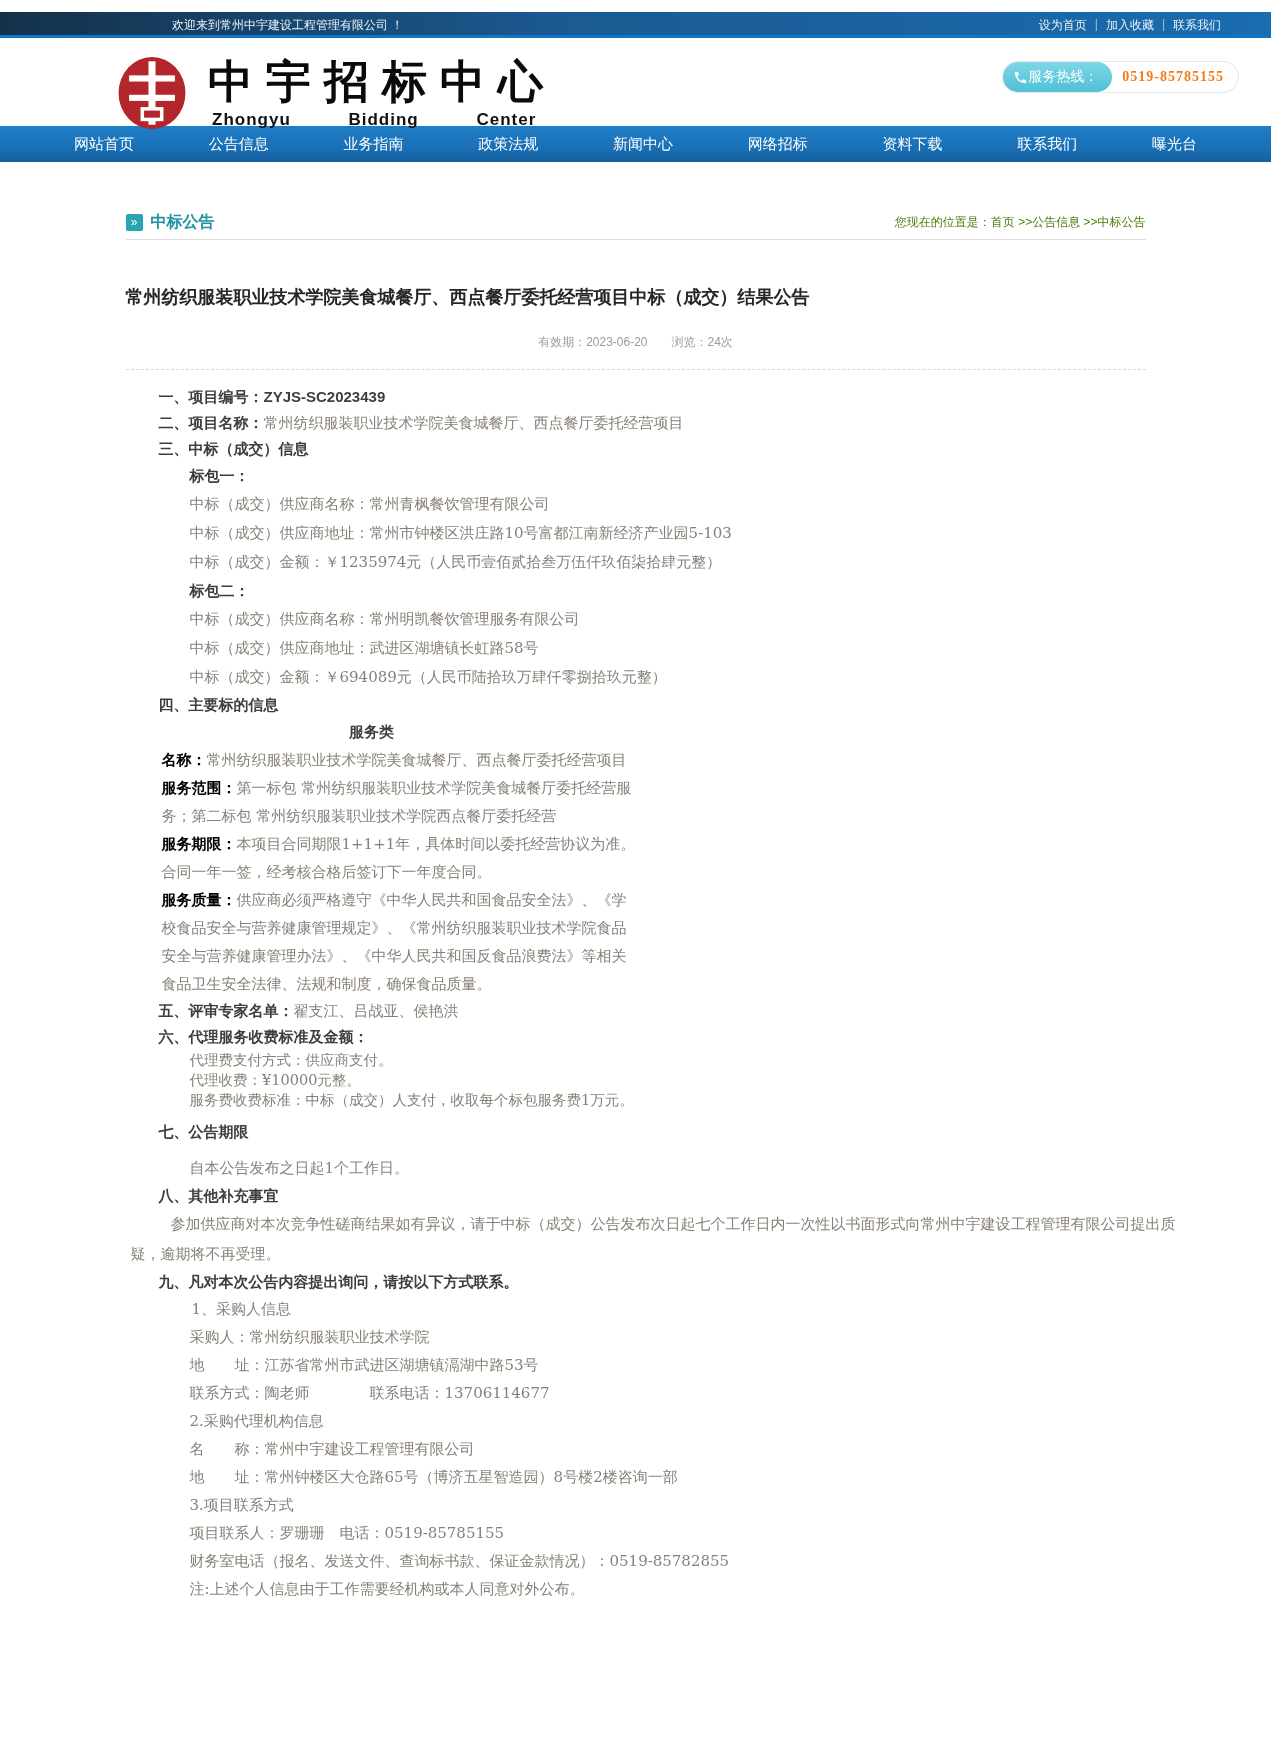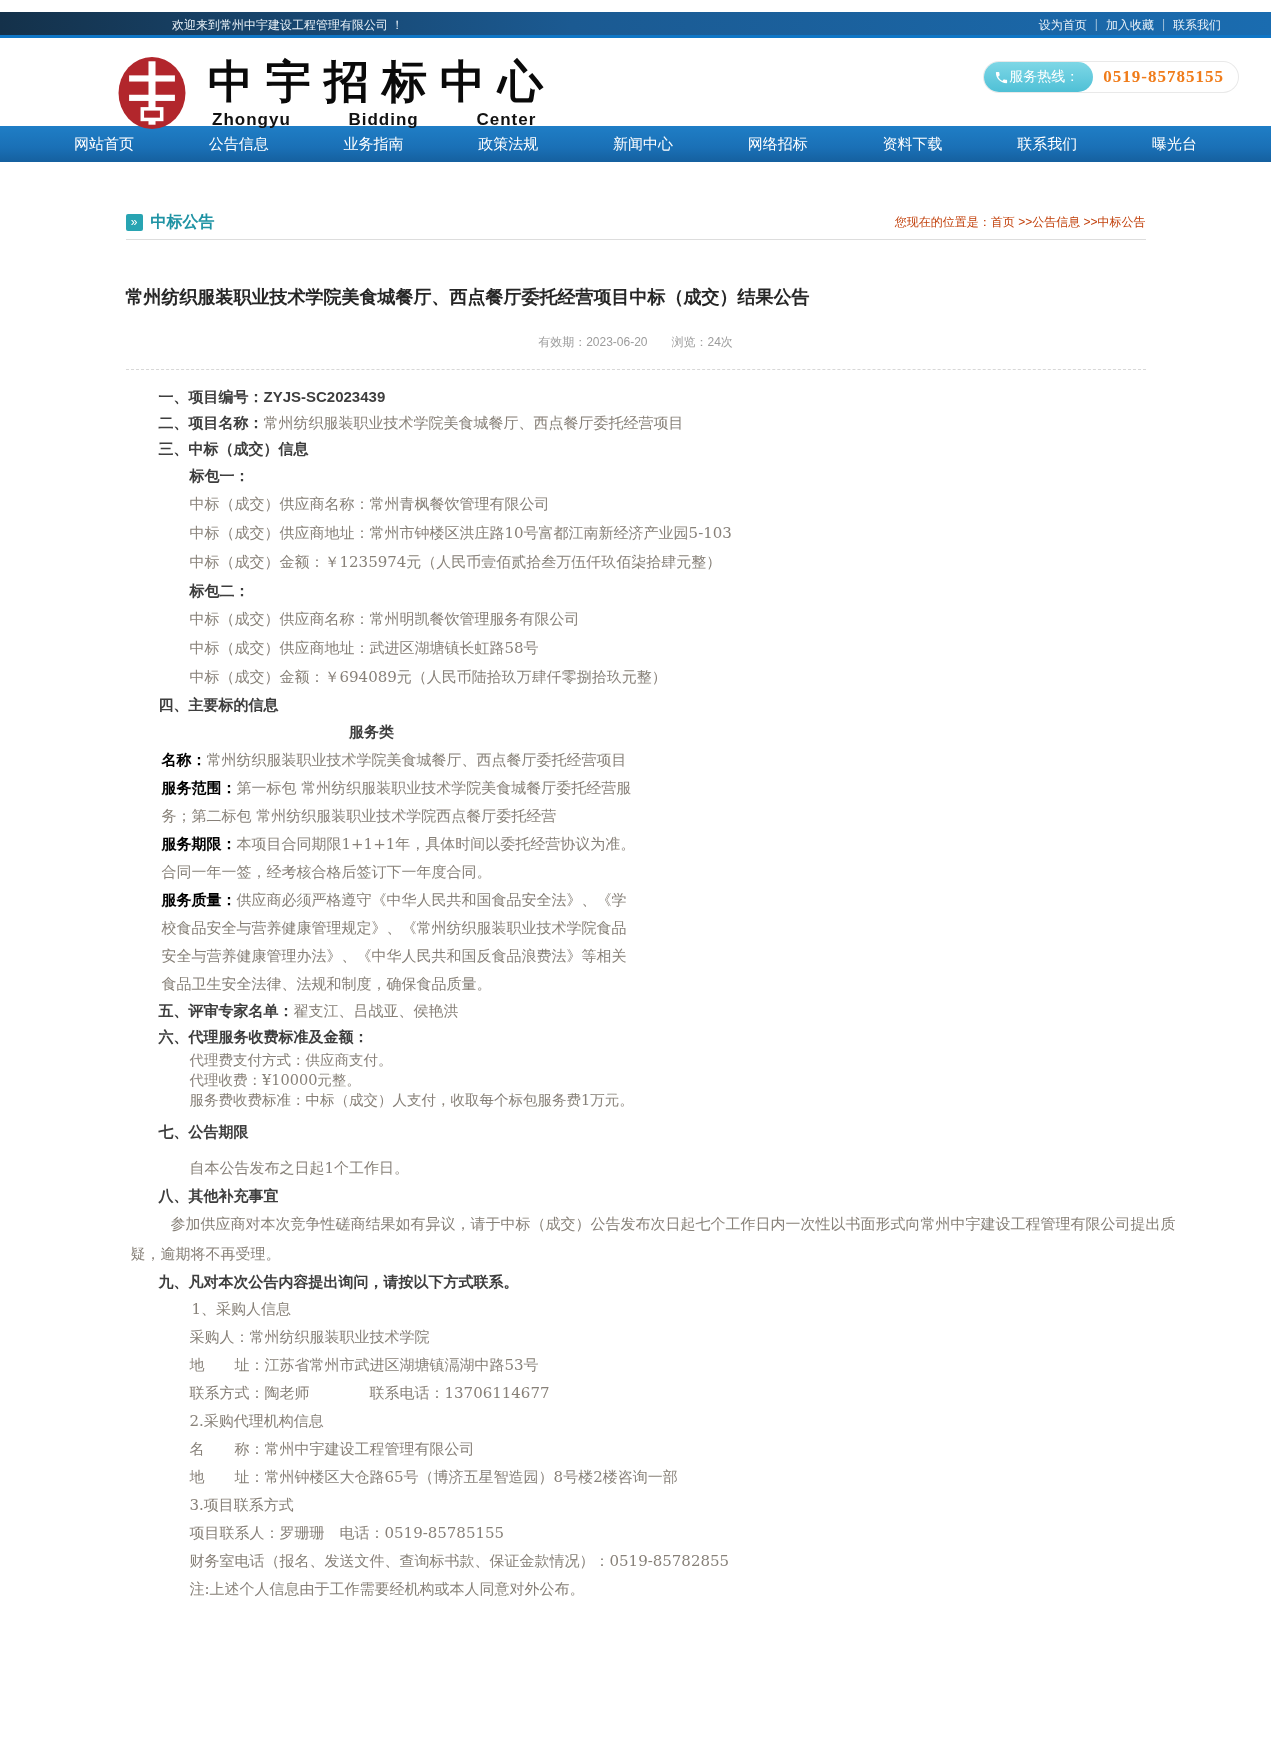--- a/index.html
+++ b/index.html
@@ -24,7 +24,7 @@
   .hotline { position:absolute; right:33px; top:24px; height:30px; display:flex; align-items:center; border-radius:16px; background:#fff; box-shadow:0 0 0 1px #e9e9e9; }
   .hotline-left { display:flex; align-items:center; background:linear-gradient(180deg,#7ed7e6,#4fc0d6); color:#fff; font-size:14px; height:30px; padding:0 14px 0 10px; border-radius:16px; }
   .phone-ic { display:flex; align-items:center; }
-  .hotline-num { color:#f07c1a; font-size:17px; font-weight:bold; padding:0 14px 0 10px; letter-spacing:1px; font-family:"Liberation Serif", serif; }
+  .hotline-num { color:#f07c1a; font-size:14px; font-weight:bold; padding:0 14px 0 10px; letter-spacing:1px; font-family:"Liberation Serif", serif; }
 
   
   .nav { height:36px; background:linear-gradient(180deg,#1f7ec6 0%,#1a70b6 60%,#15609f 100%); display:flex; justify-content:space-between; align-items:center; padding:16px 64px; }

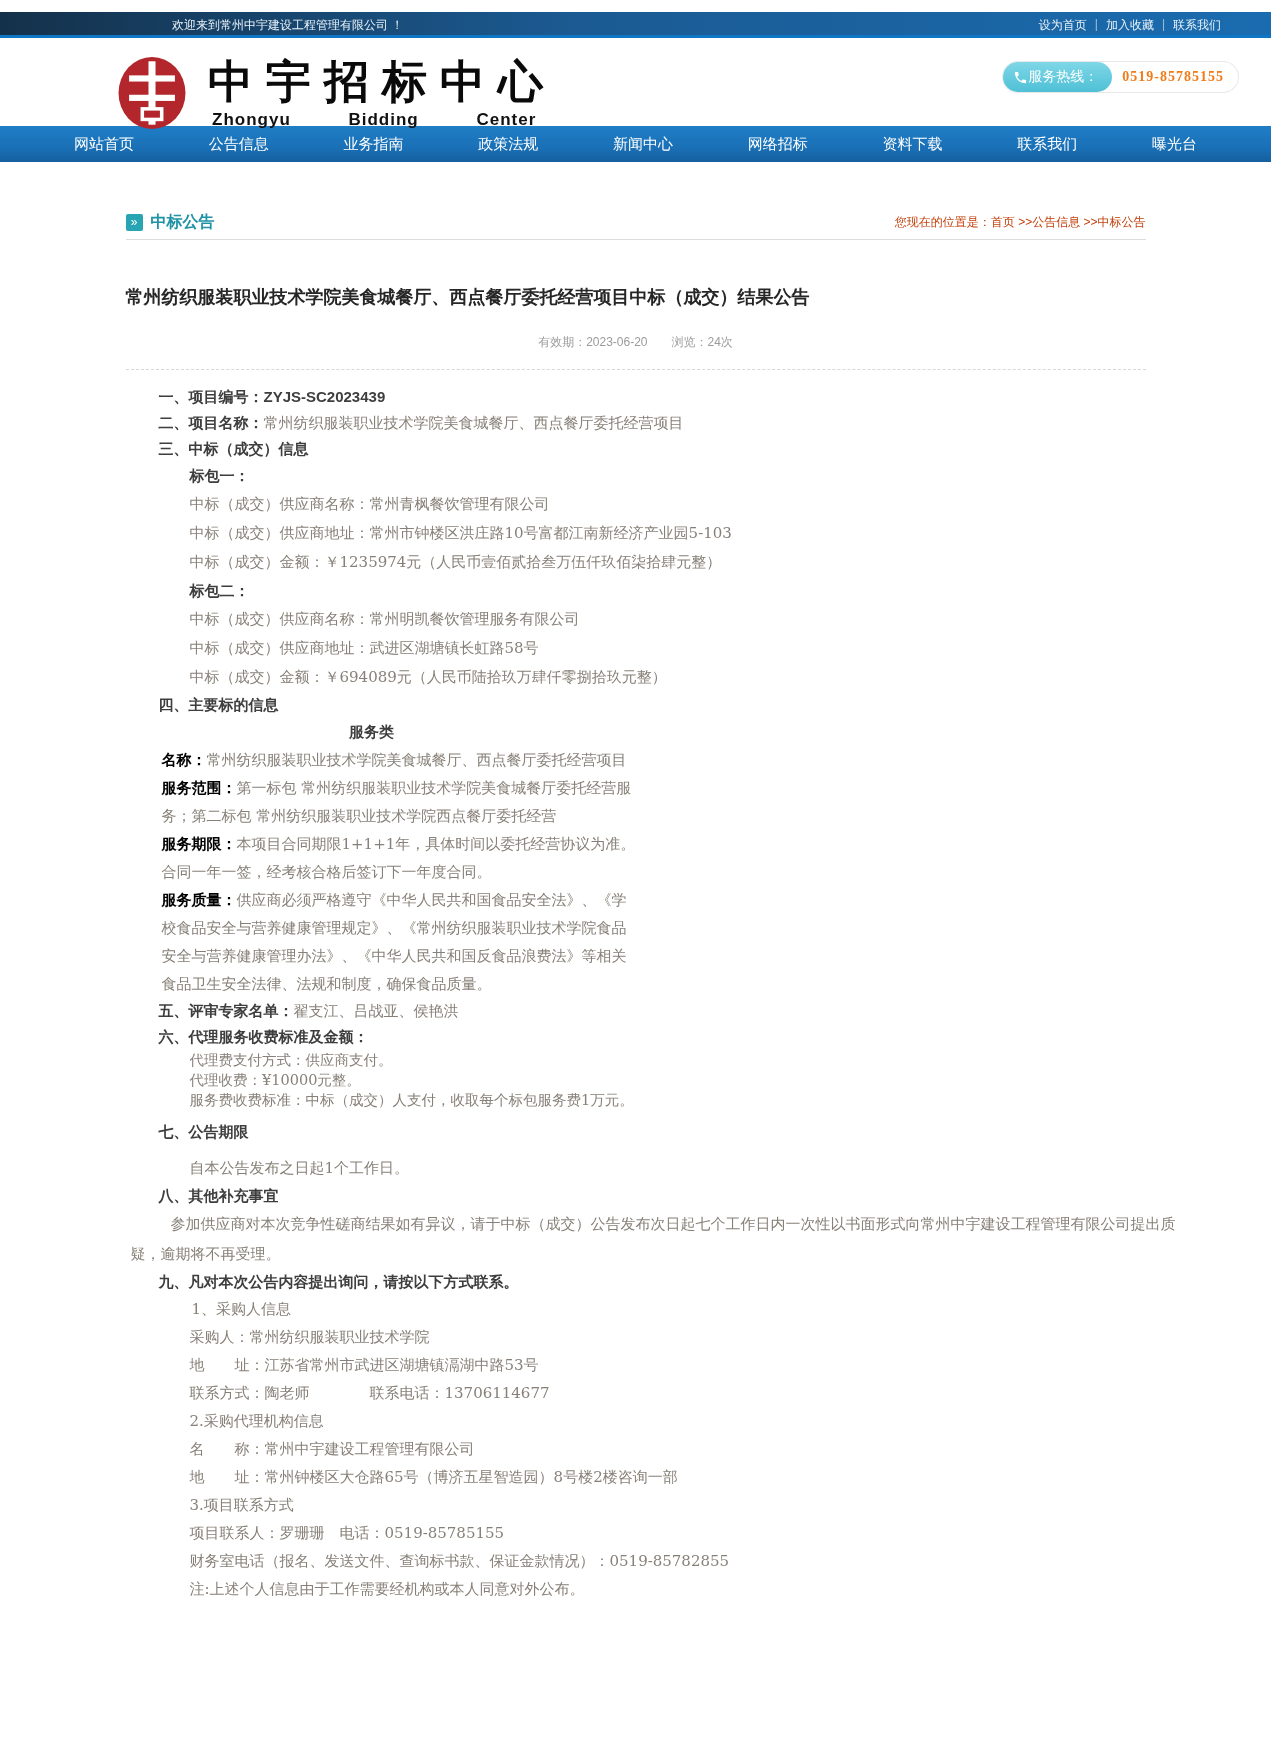--- a/index.html
+++ b/index.html
@@ -36,7 +36,7 @@
   .crumb-left { display:flex; align-items:center; gap:8px; }
   .crumb-ic { width:17px; height:17px; background:#28a4b2; color:#fff; font-size:12px; line-height:16px; text-align:center; border-radius:2px; }
   .crumb-title { color:#1f93a4; font-size:16px; font-weight:bold; }
-  .crumb-path { color:#c2410c; font-size:12px; cursor:pointer; }
+  .crumb-path { color:#4d7c0f; font-size:12px; cursor:pointer; }
 
   
   .a-title { margin-top:44px; font-size:18px; font-weight:bold; color:#262626; line-height:26px; }

